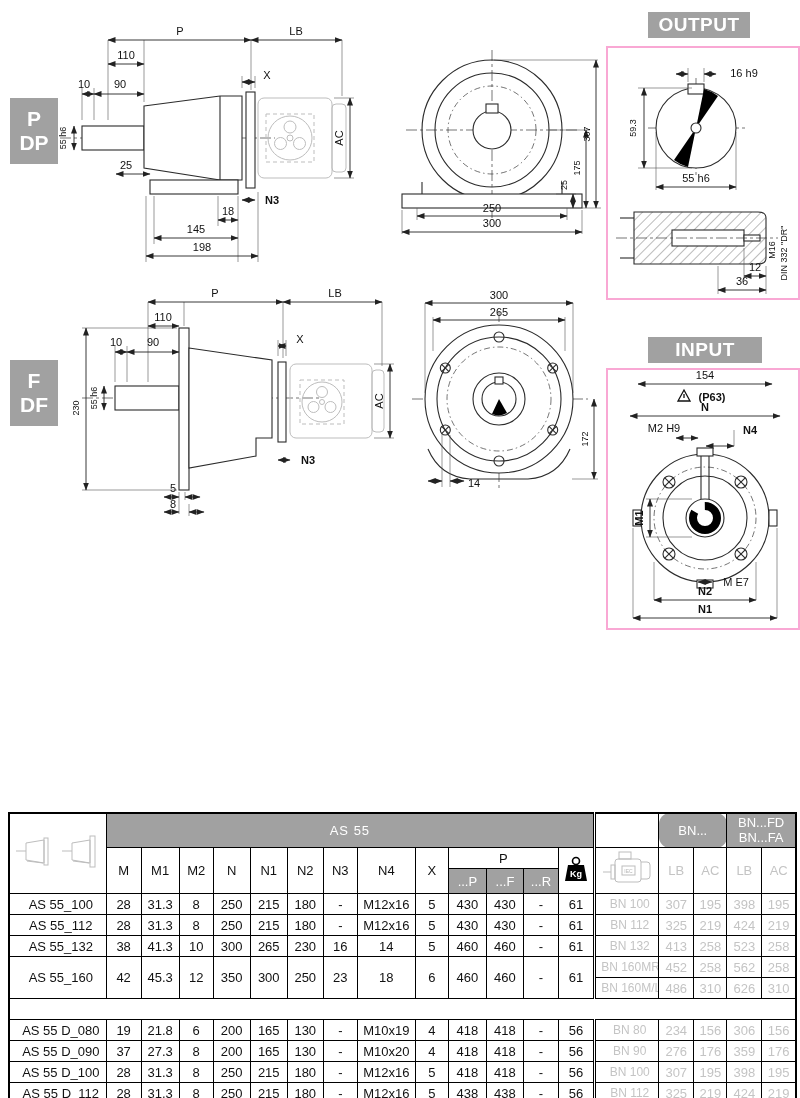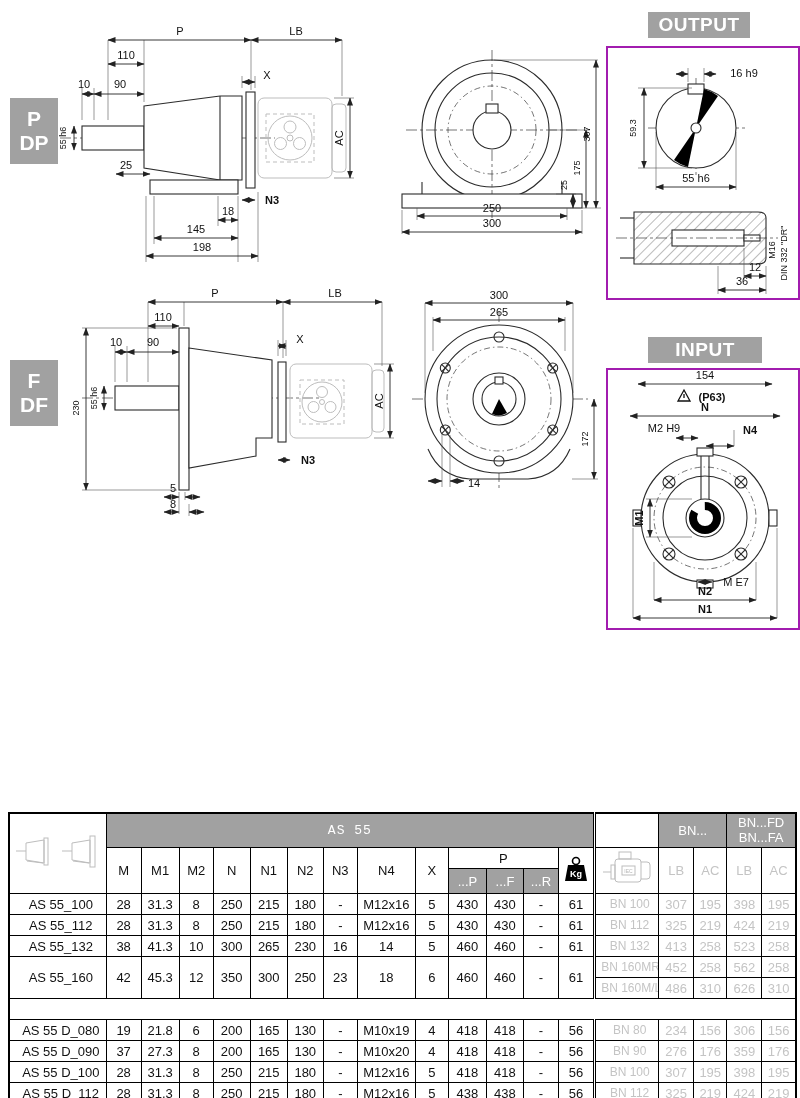--- a/index.html
+++ b/index.html
@@ -11,7 +11,7 @@
           display:flex;flex-direction:column;align-items:center;justify-content:center;}
   .sechdr{background:#a1a1a1;color:#fff;font-weight:bold;font-size:19px;letter-spacing:.5px;
           display:flex;align-items:center;justify-content:center;}
-  .detailbox{border:2px solid #a21caf;background:#fff;}
+  .detailbox{border:2px solid #f9a8d4;background:#fff;}
   
   .o{fill:none;stroke:#2b2b2b;stroke-width:1.1;}
   .of{fill:#fff;stroke:#2b2b2b;stroke-width:1.1;}

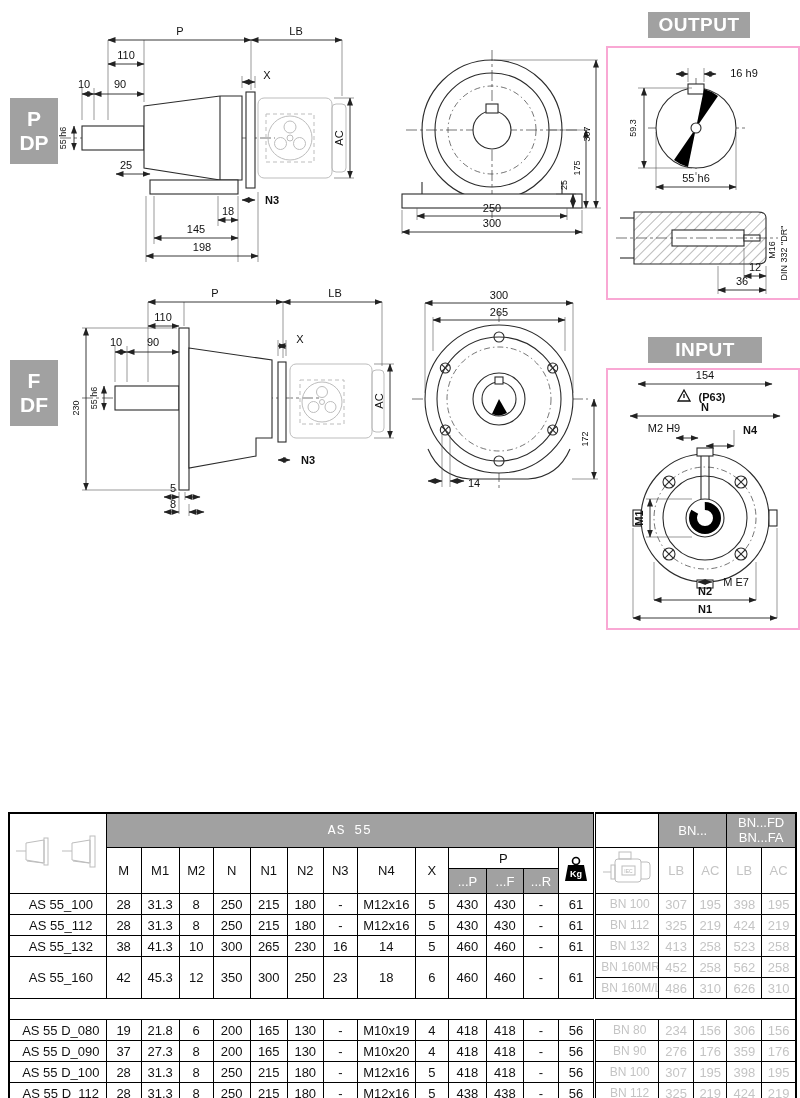--- a/index.html
+++ b/index.html
@@ -40,7 +40,7 @@
   #spec-table .h2 th, #spec-table .h2 td{height:20px;}
   #spec-table .h3 th{height:24px;}
   .band{background:#a1a1a1;color:#fff;font-weight:bold;}
-  .ttl{font-size:17px;letter-spacing:1px;font-family:Liberation Mono, monospace;}
+  .ttl{font-size:17px;letter-spacing:1px;}
   .bn{font-size:13px;}
   .bnfd{font-size:12px;line-height:1.1;}
   .blank{background:#fff;}

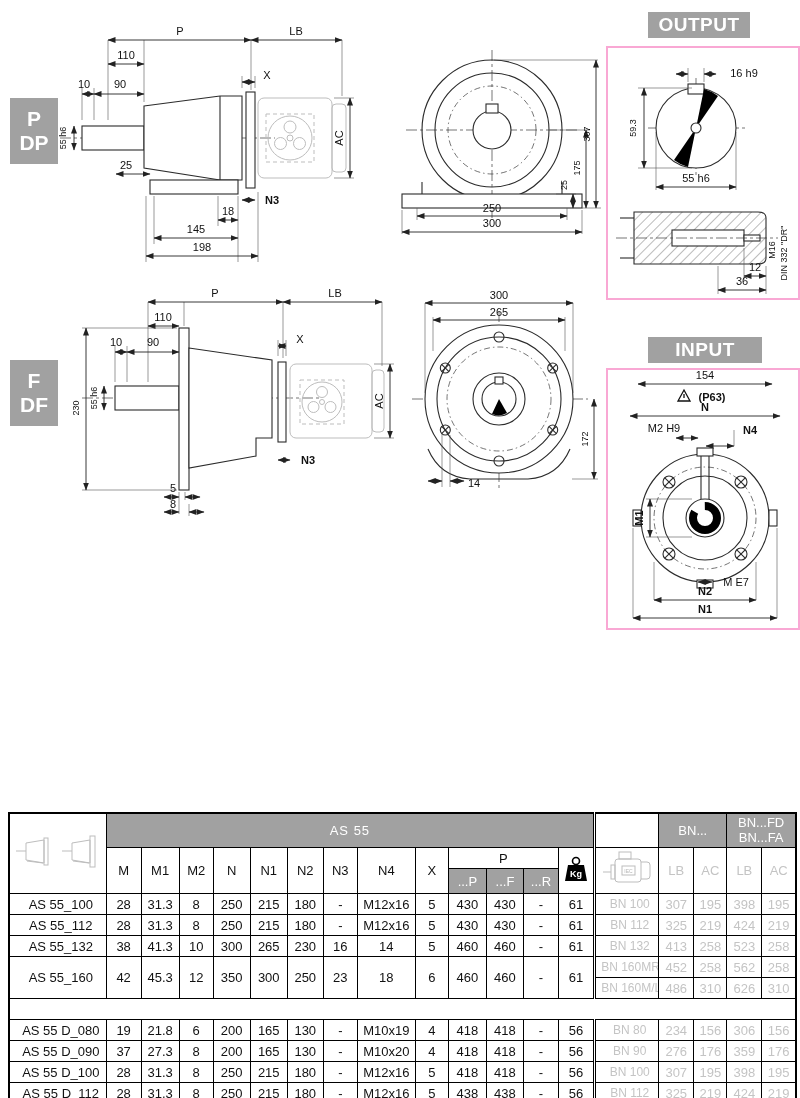--- a/index.html
+++ b/index.html
@@ -41,7 +41,7 @@
   #spec-table .h3 th{height:24px;}
   .band{background:#a1a1a1;color:#fff;font-weight:bold;}
   .ttl{font-size:17px;letter-spacing:1px;}
-  .bn{font-size:13px;}
+  .bn{font-size:13px;border-radius:11px;}
   .bnfd{font-size:12px;line-height:1.1;}
   .blank{background:#fff;}
   .corner{background:#fff;}

